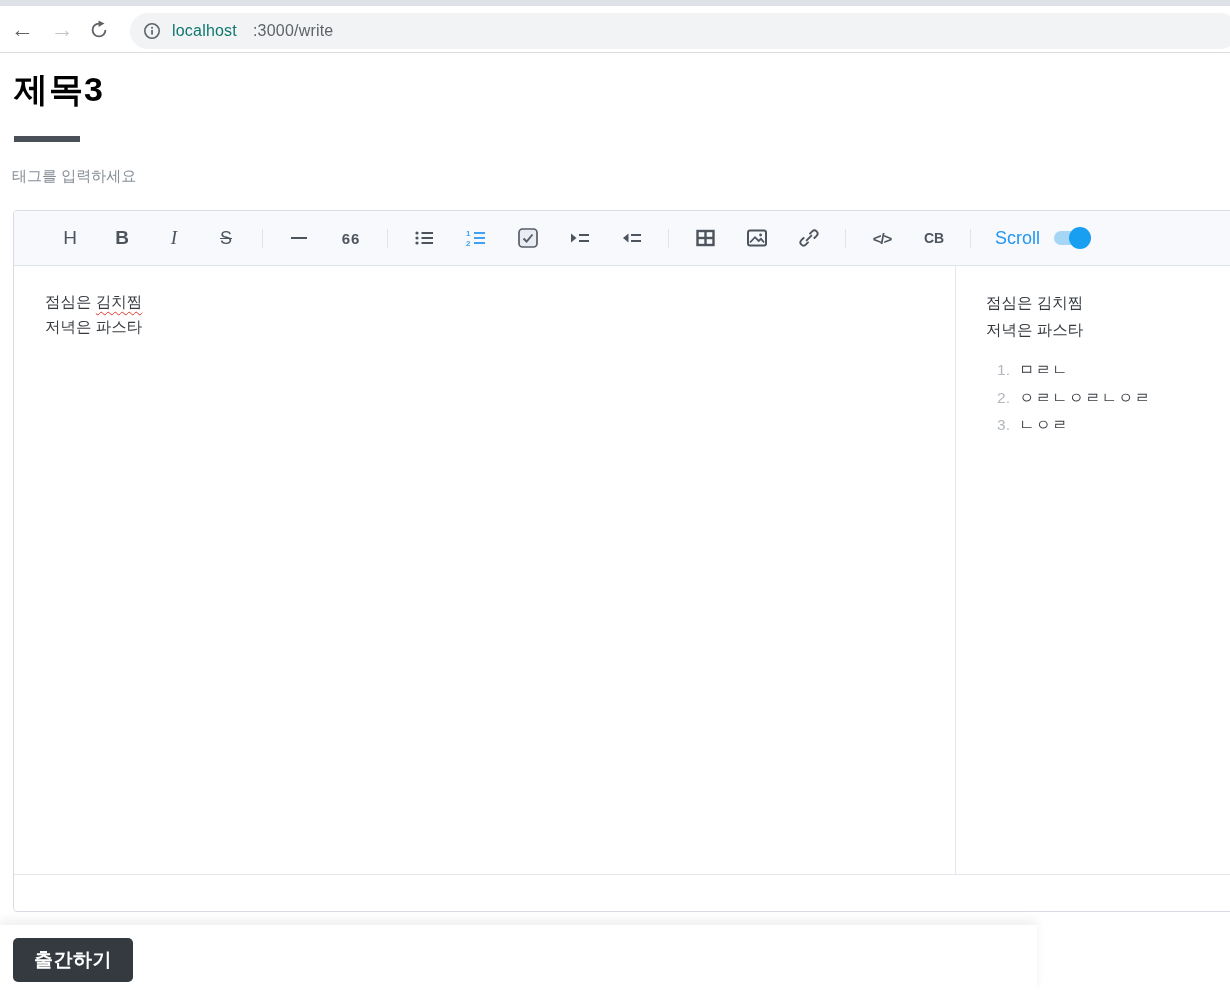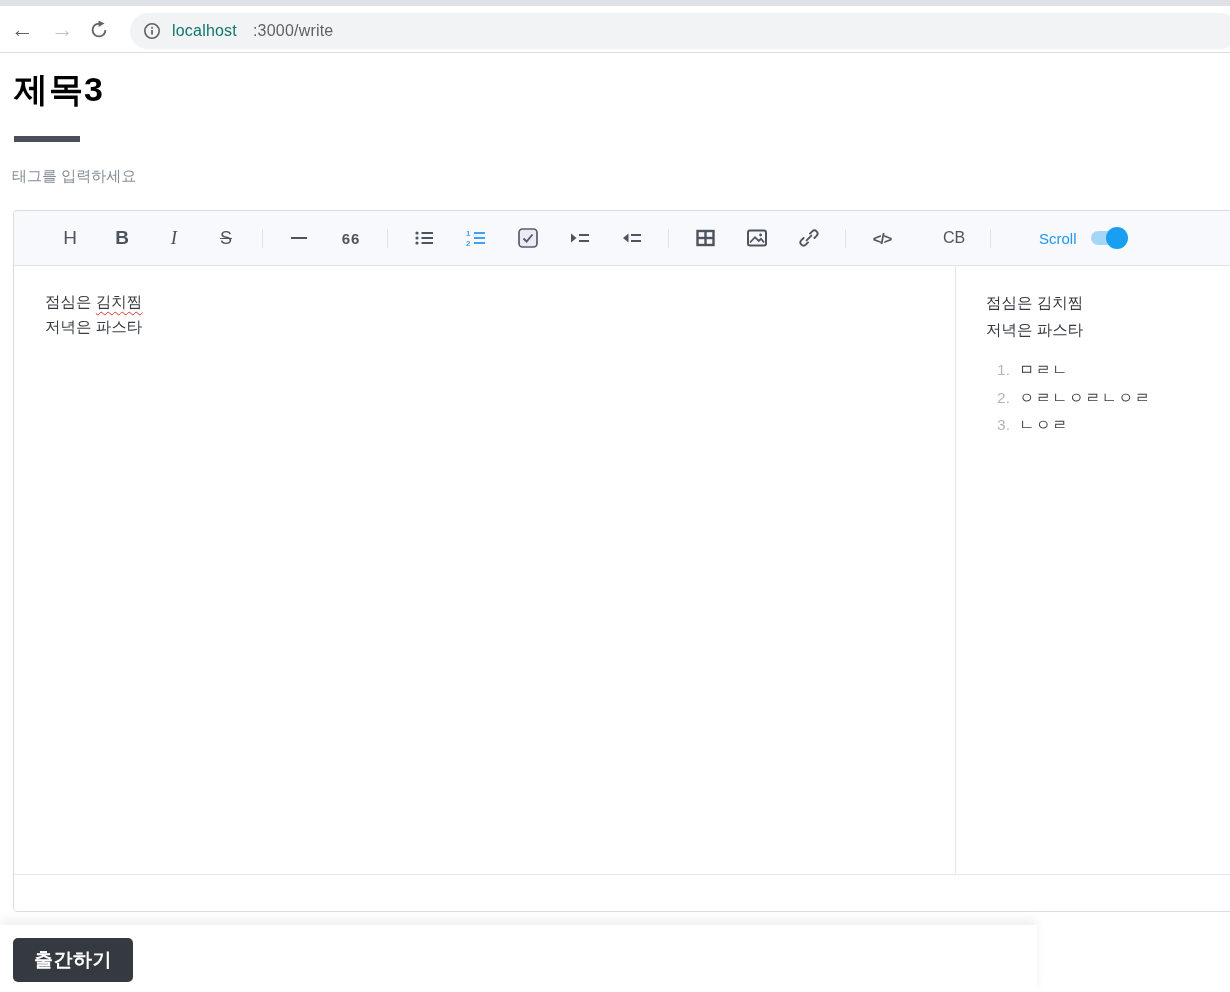--- a/index.html
+++ b/index.html
@@ -56,7 +56,7 @@
   .tb-hr .hr-line { display: block; width: 16px; height: 2px; background: #4d545e; }
   .tb-quote { font-size: 15px; font-weight: 700; letter-spacing: 1px; }
   .tb-code { font-size: 15px; font-weight: 600; letter-spacing: -1px; }
-  .tb-cb { font-size: 16px; font-weight: 400; margin-left: 20px; }
+  .tb-cb { font-size: 14px; font-weight: 700; }
   .scroll-wrap { display: flex; align-items: center; margin-left: 4px; cursor: pointer; }
   .scroll-label { color: #2196f3; font-size: 15px; margin-left: 24px; }
   .toggle { position: relative; width: 34px; height: 14px; border-radius: 7px; background: #a5d6f5; margin-left: 14px; }

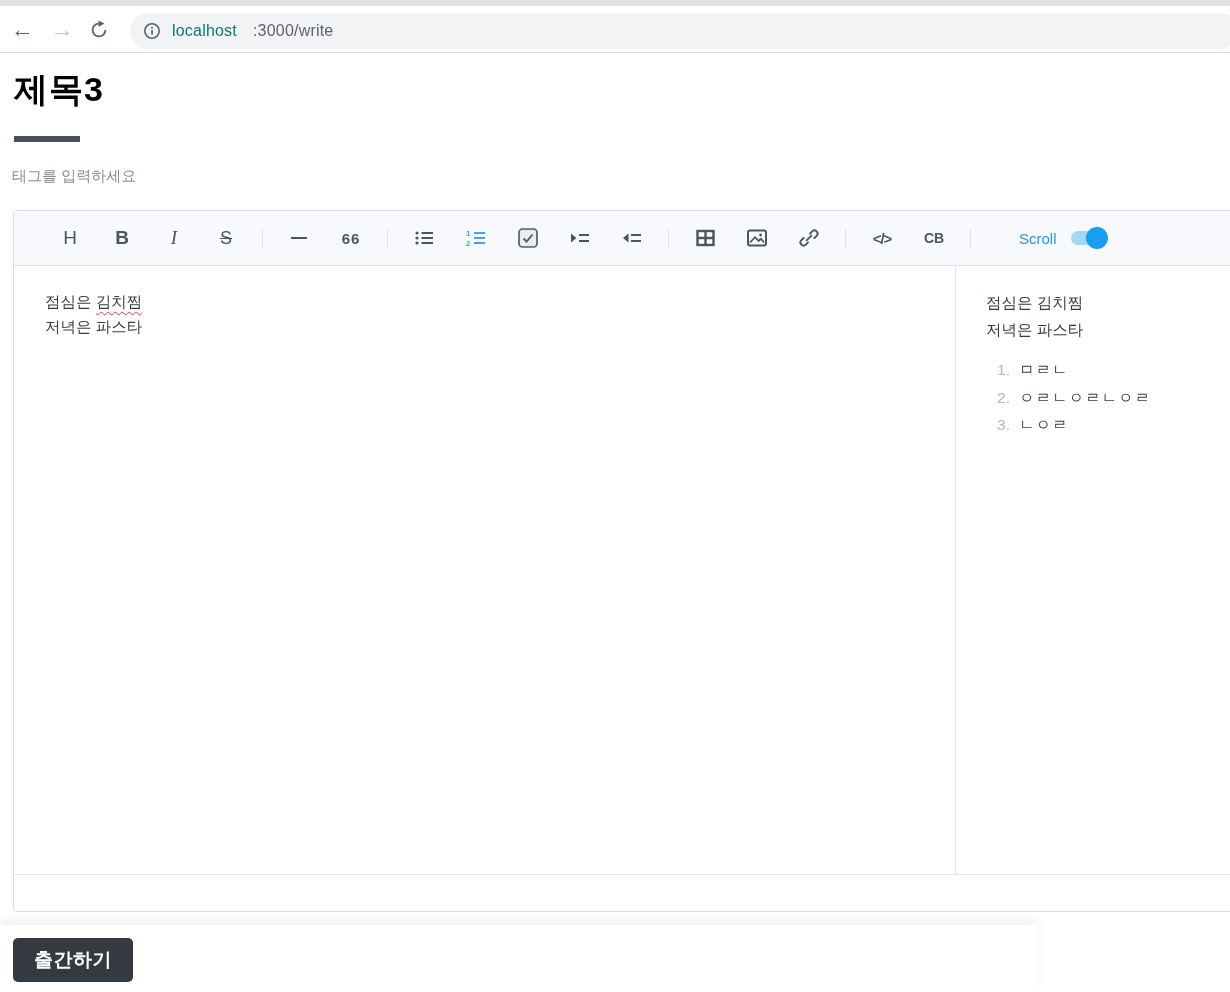--- a/index.html
+++ b/index.html
@@ -58,7 +58,7 @@
   .tb-code { font-size: 15px; font-weight: 600; letter-spacing: -1px; }
   .tb-cb { font-size: 14px; font-weight: 700; }
   .scroll-wrap { display: flex; align-items: center; margin-left: 4px; cursor: pointer; }
-  .scroll-label { color: #2196f3; font-size: 15px; margin-left: 24px; }
+  .scroll-label { color: #2196f3; font-size: 18px; }
   .toggle { position: relative; width: 34px; height: 14px; border-radius: 7px; background: #a5d6f5; margin-left: 14px; }
   .toggle-knob { position: absolute; right: -3px; top: -4px; width: 22px; height: 22px;
                  border-radius: 50%; background: #189ff2; }

